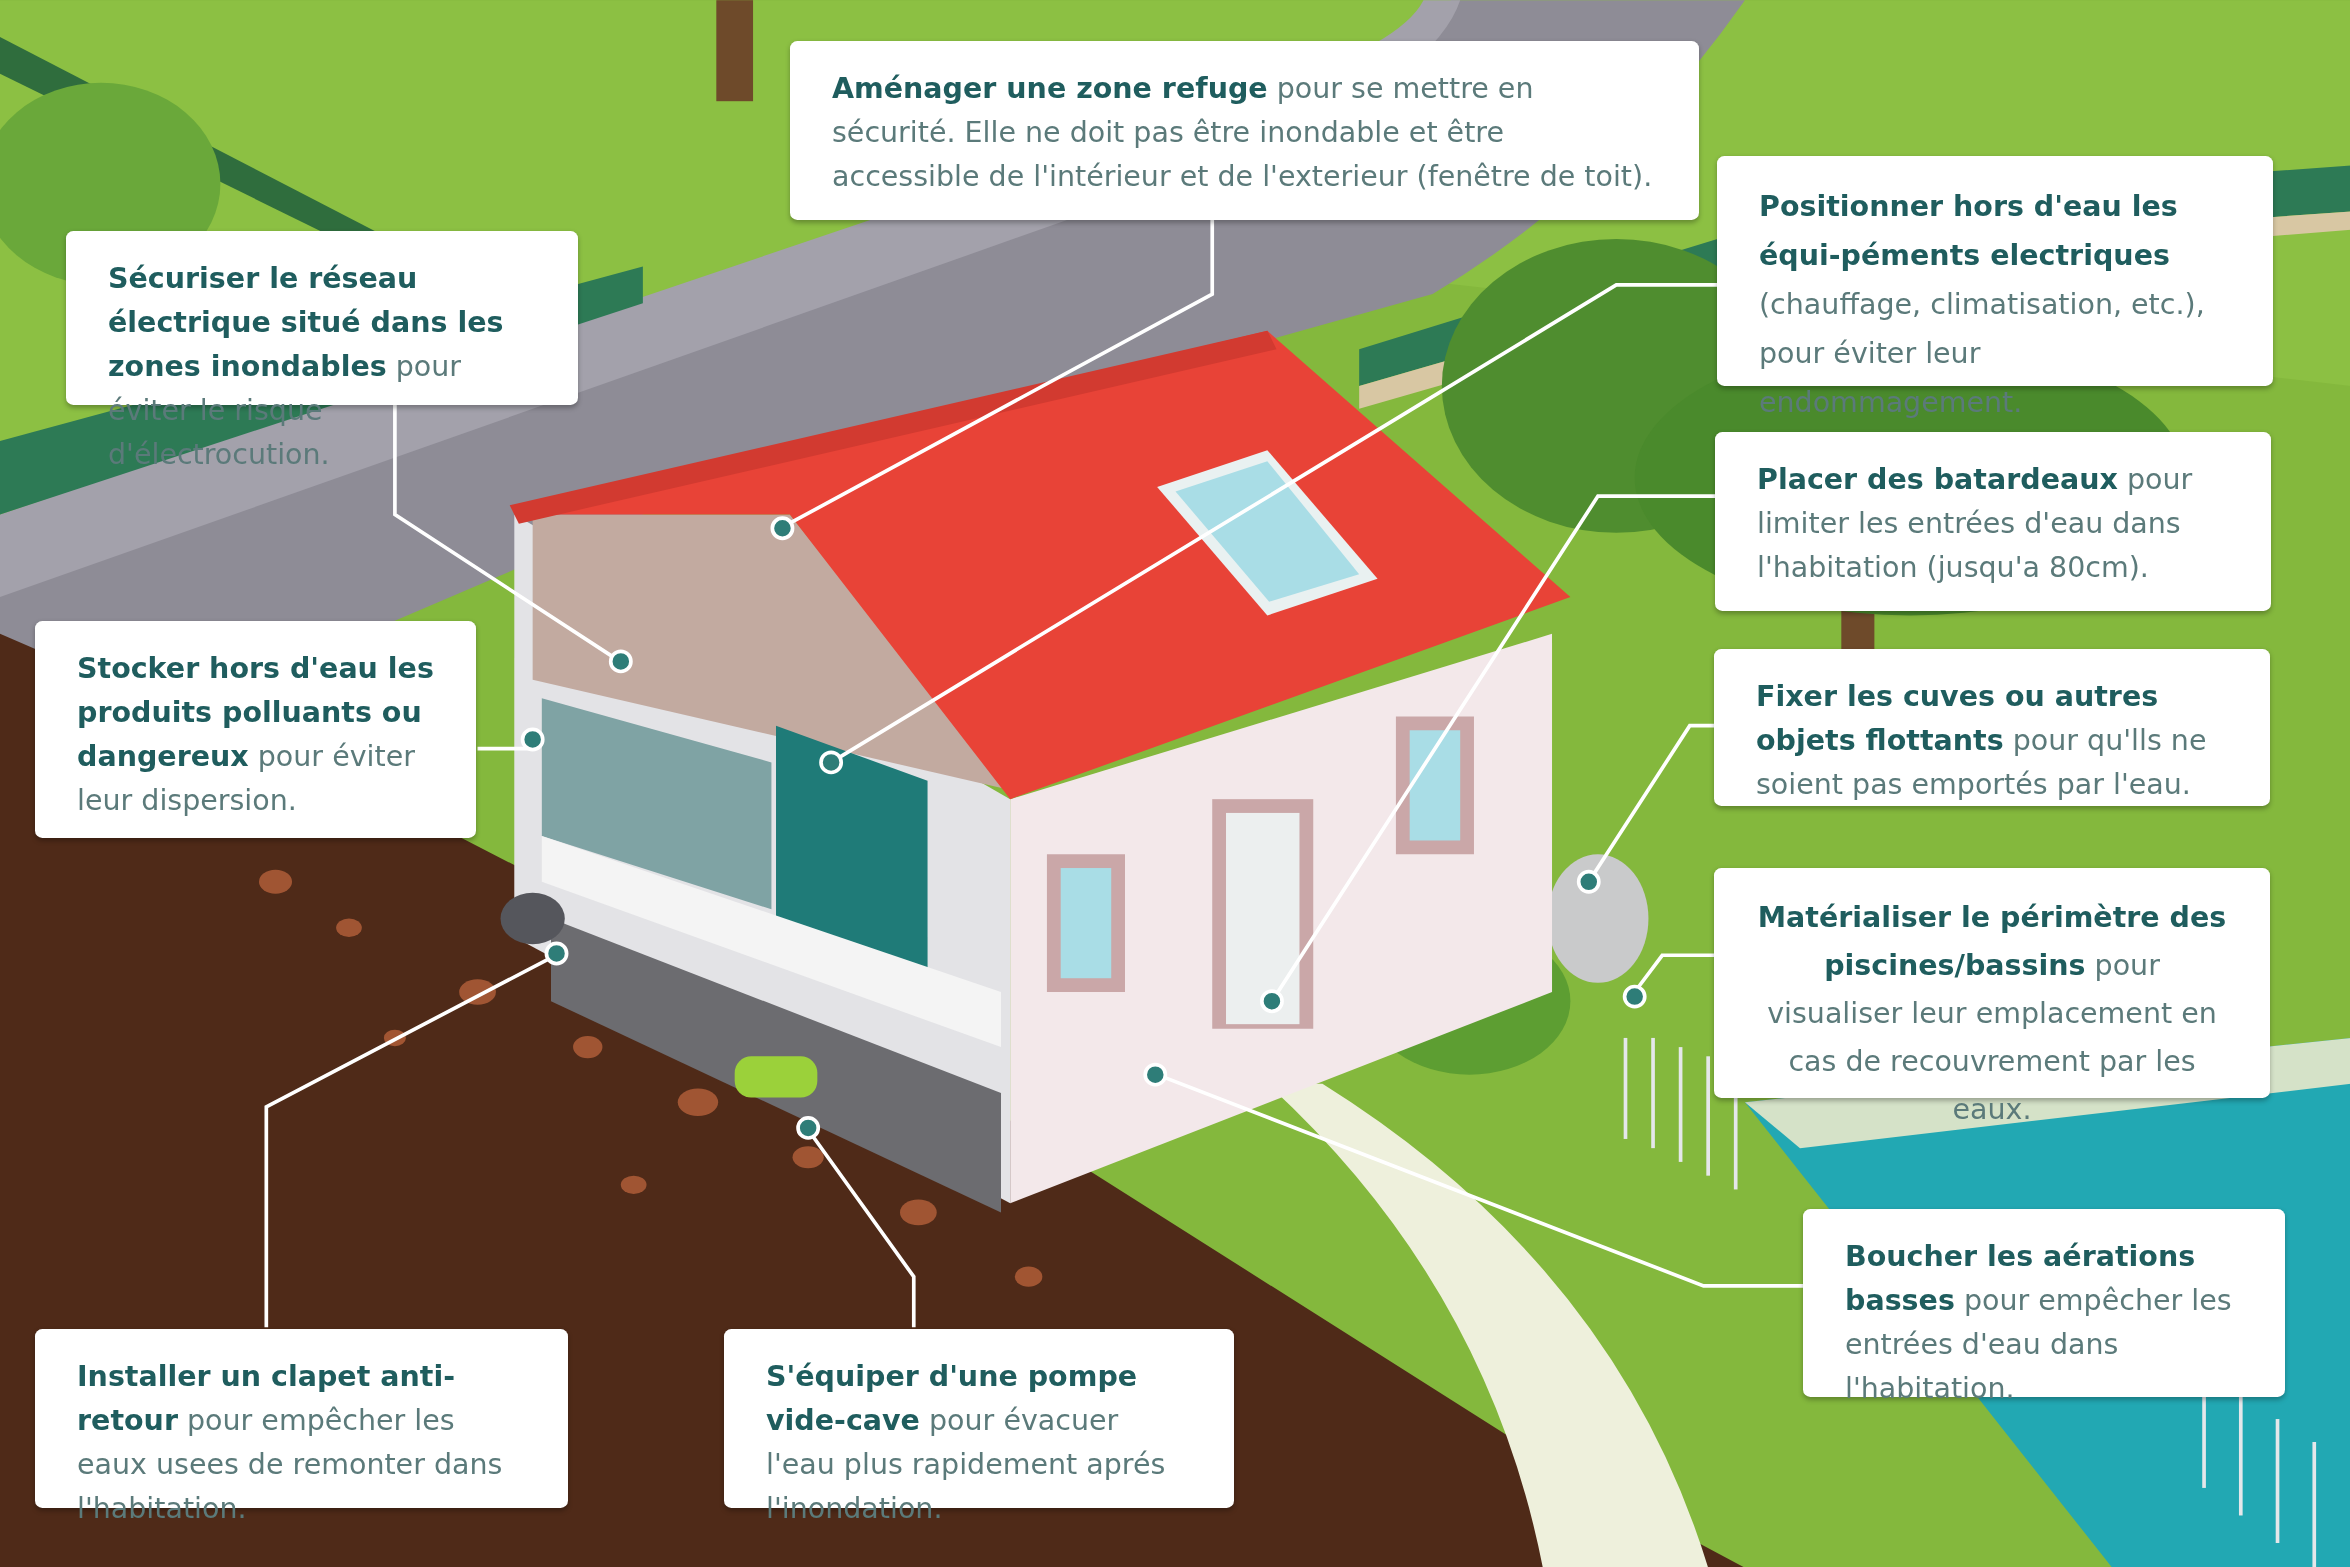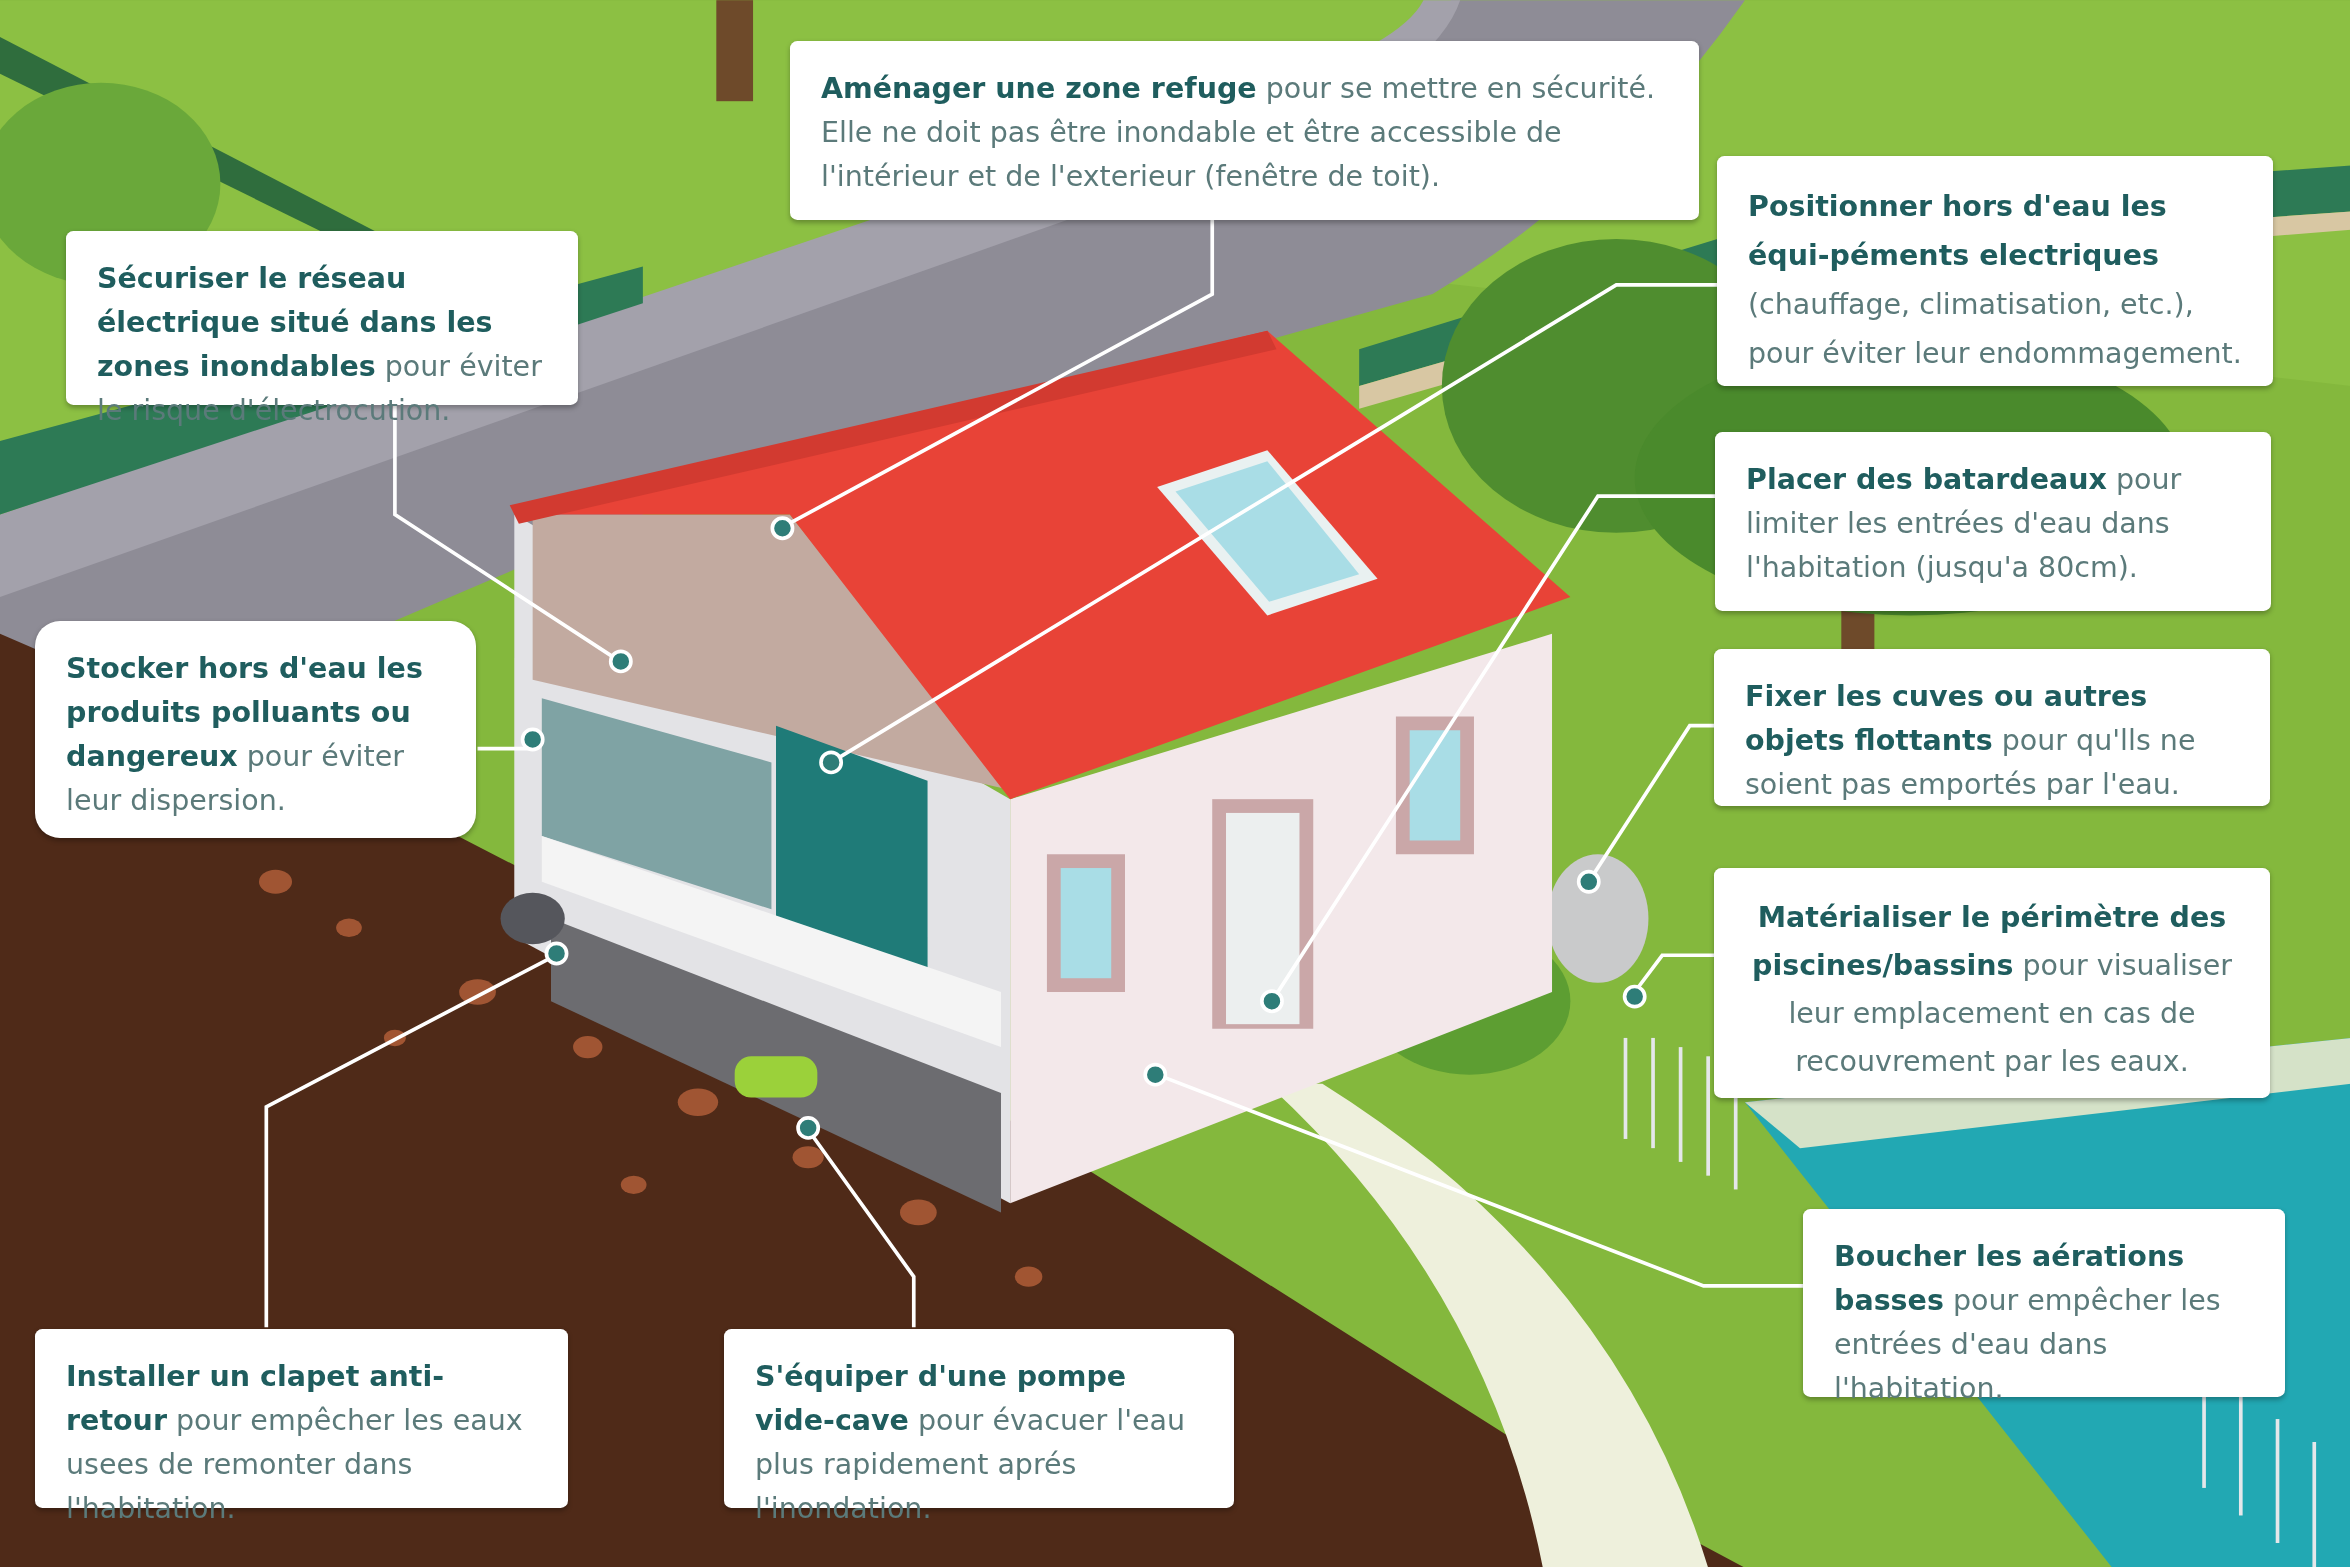--- a/index.html
+++ b/index.html
@@ -8,7 +8,7 @@
   #scene { position:absolute; left:0; top:0; width:2351px; height:1568px; }
   .callout { position:absolute; background:#ffffff; border-radius:7.3px;
              box-shadow:0 2.8px 5.5px rgba(0,0,0,0.28); box-sizing:border-box;
-             padding:26px 31px; color:#5b7a7a; font-size:28.5px; line-height:44px; }
+             padding:26px 42px; color:#5b7a7a; font-size:28.5px; line-height:44px; }
   .callout .b { color:#1f5d5e; font-weight:bold; }
 </style>
 </head>

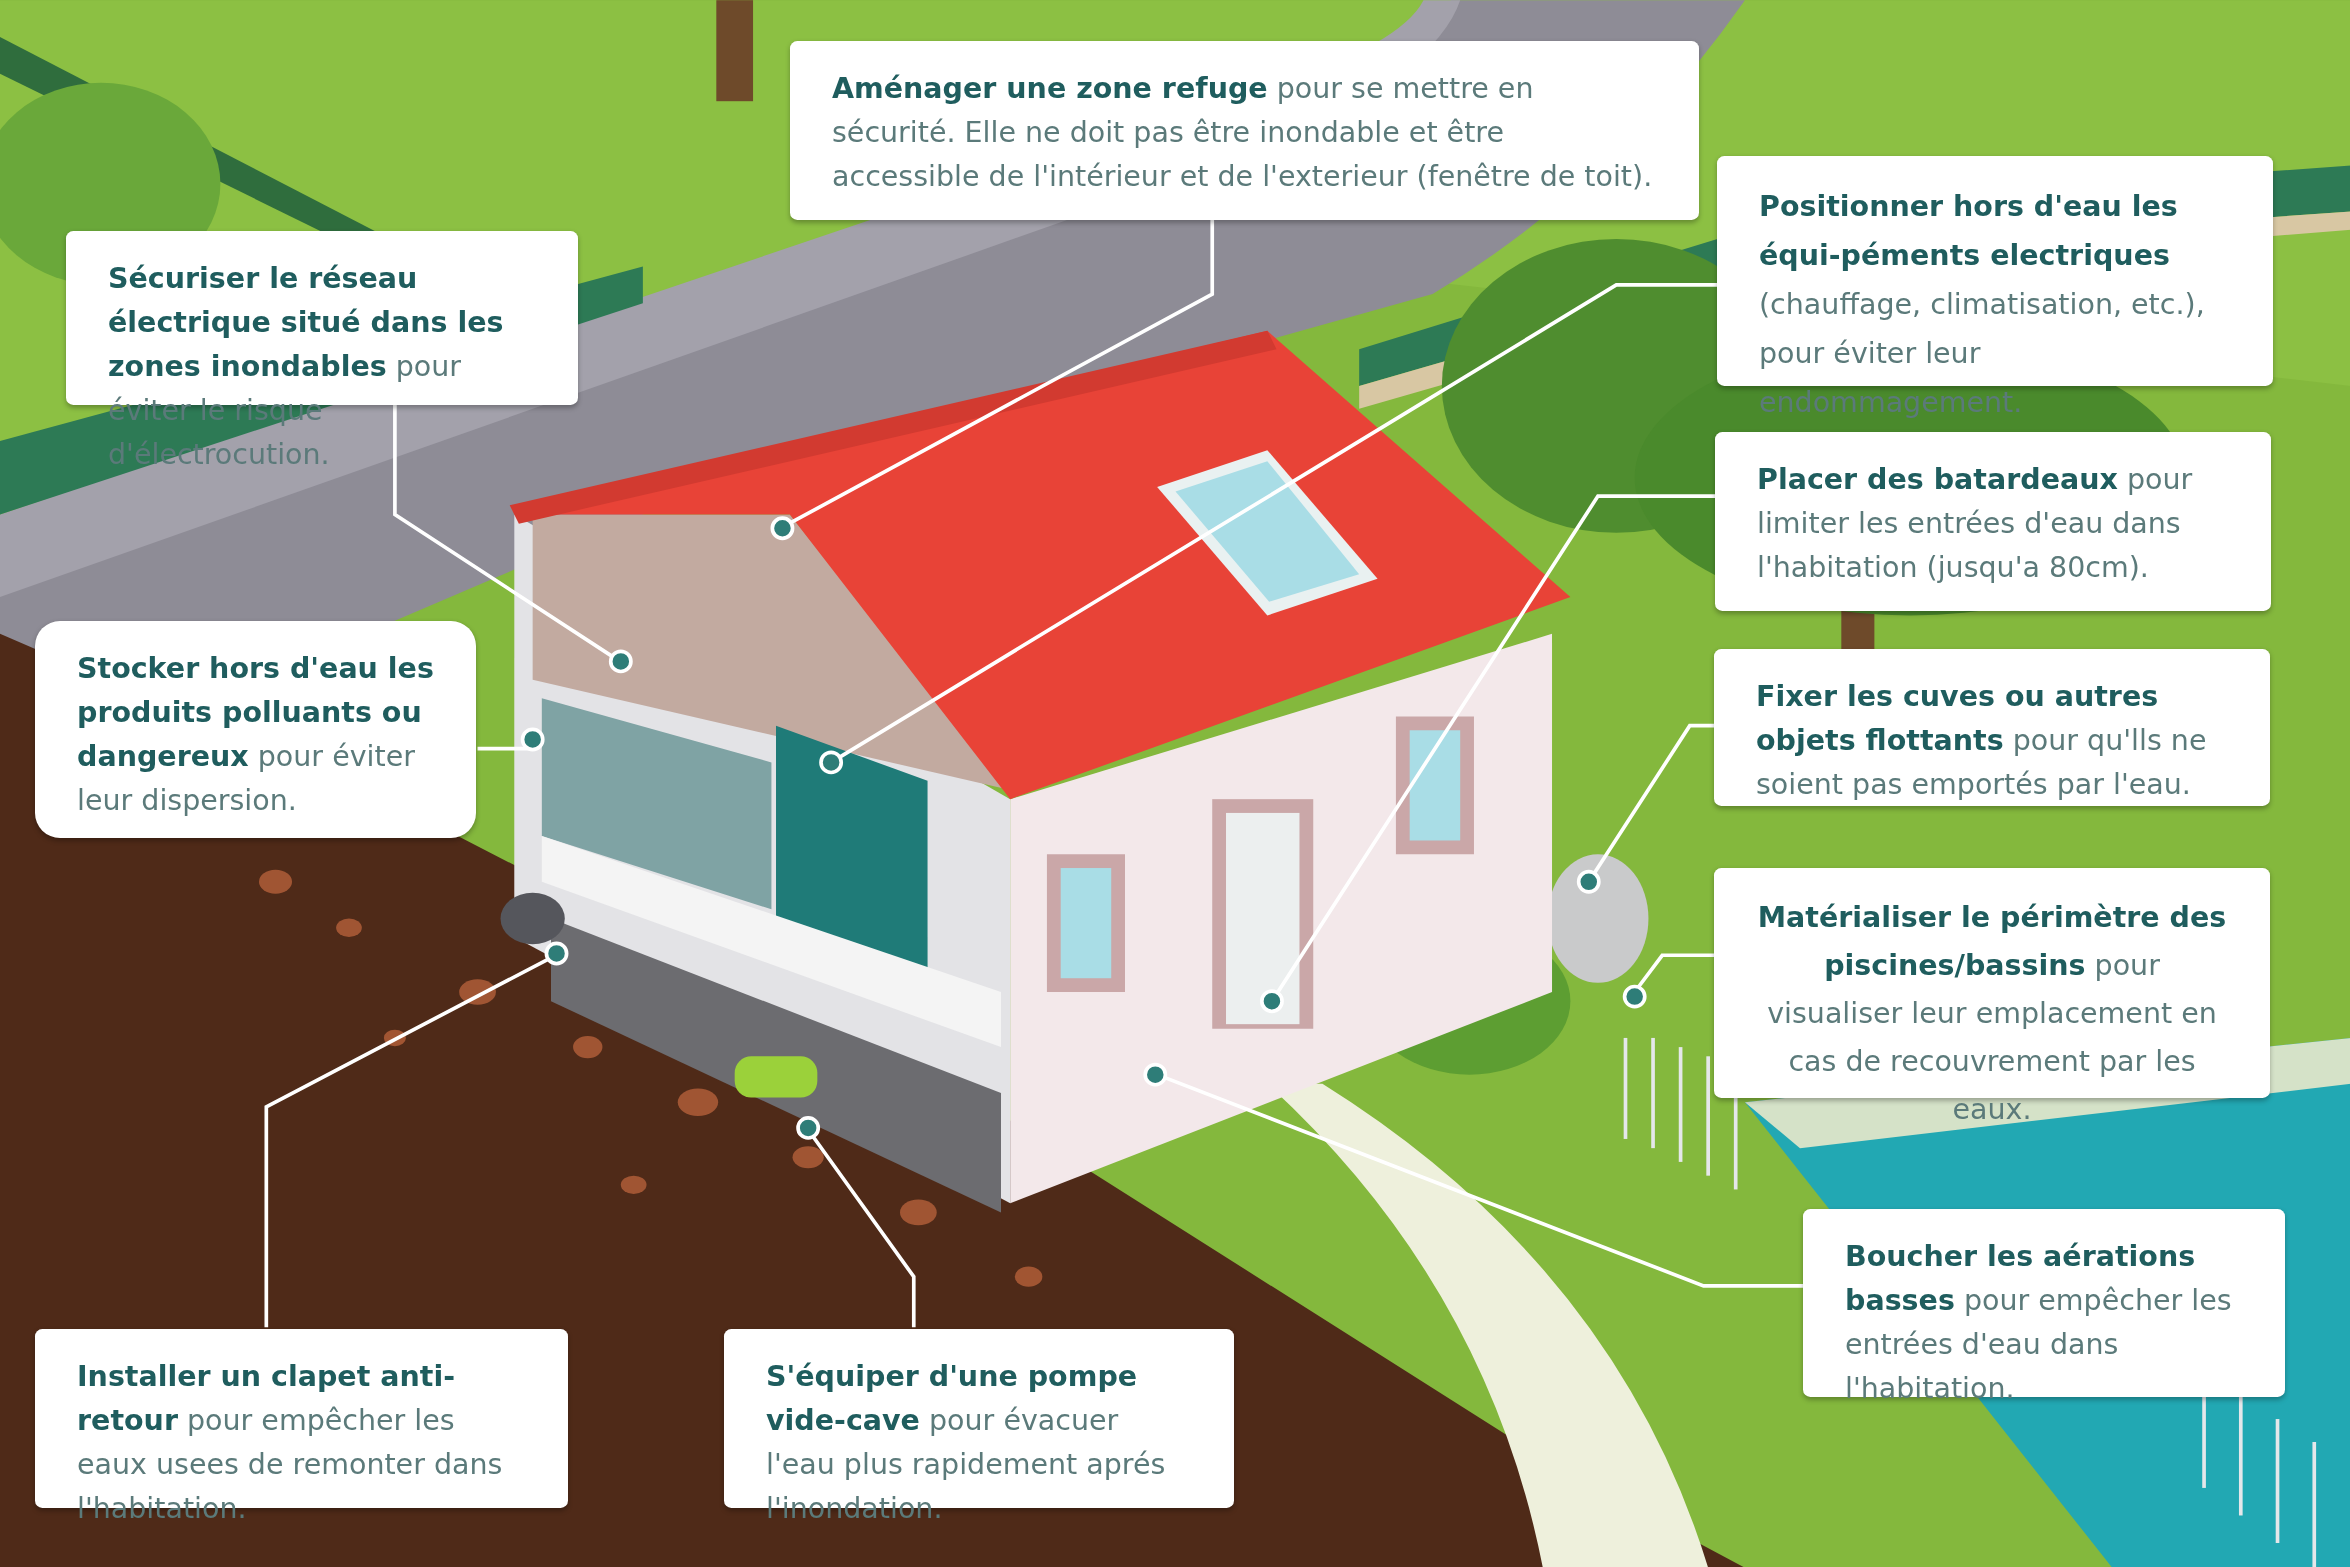--- a/index.html
+++ b/index.html
@@ -147,7 +147,7 @@
   <span class="b">Placer des batardeaux</span><span> pour limiter les entrées d'eau dans l'habitation (jusqu'a 80cm).</span>
 </div>
 
-<div class="callout" style="left:35px; top:621px; width:441px; height:217px;border-radius:25px;">
+<div class="callout" style="left:35px; top:621px; width:441px; height:217px;">
   <span class="b">Stocker hors d'eau les produits polluants ou dangereux</span><span> pour éviter leur dispersion.</span>
 </div>
 

